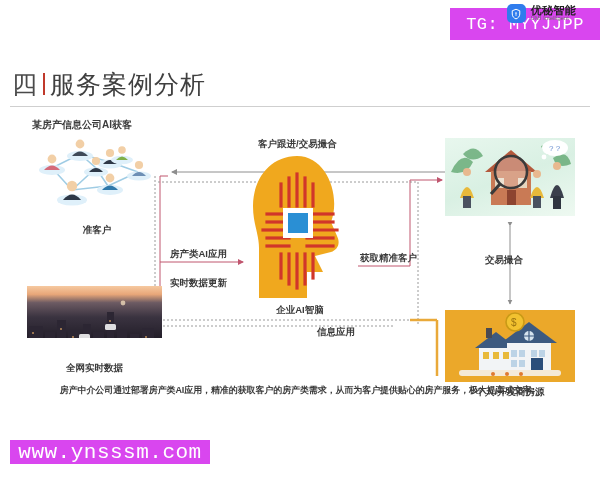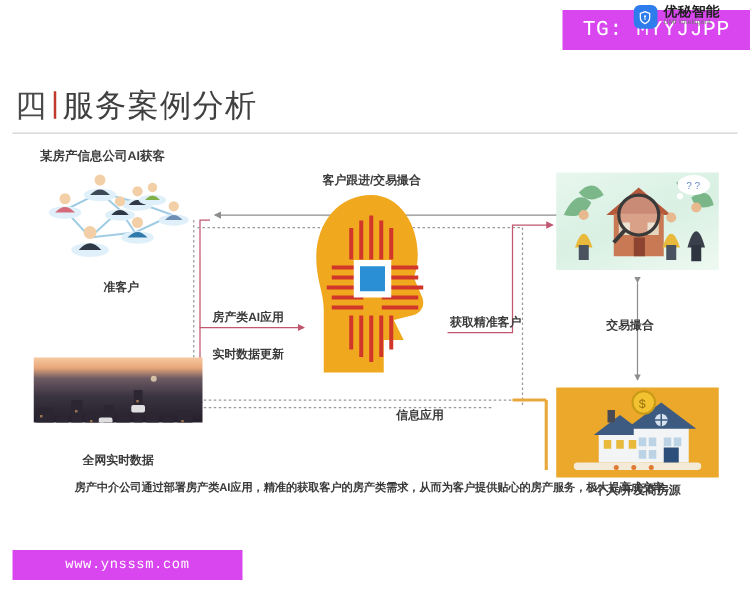--- a/index.html
+++ b/index.html
@@ -386,6 +386,7 @@
       <rect x="38" y="56" width="30" height="30" fill="#ffffff"></rect>
       <rect x="43" y="61" width="20" height="20" fill="#2a8fd4"></rect>
     </svg>
+    <div class="node-cap" id="brain-cap">企业AI智脑</div>
   </div>
 
   <div id="info-app-label">信息应用</div>

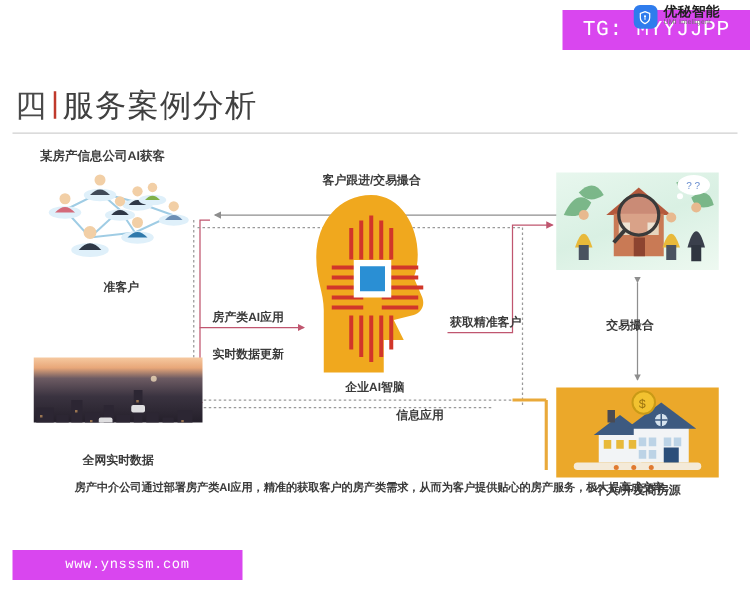--- a/index.html
+++ b/index.html
@@ -28,7 +28,7 @@
     justify-content: center;
   }
   #wm-tg { right: 0; top: 8px; width: 150px; height: 32px; font-size: 17px; }
-  #wm-site { left: 10px; top: 440px; width: 184px; height: 24px; font-size: 11px; }
+  #wm-site { left: 10px; top: 440px; width: 200px; height: 24px; font-size: 21px; }
 
   
   #header {

